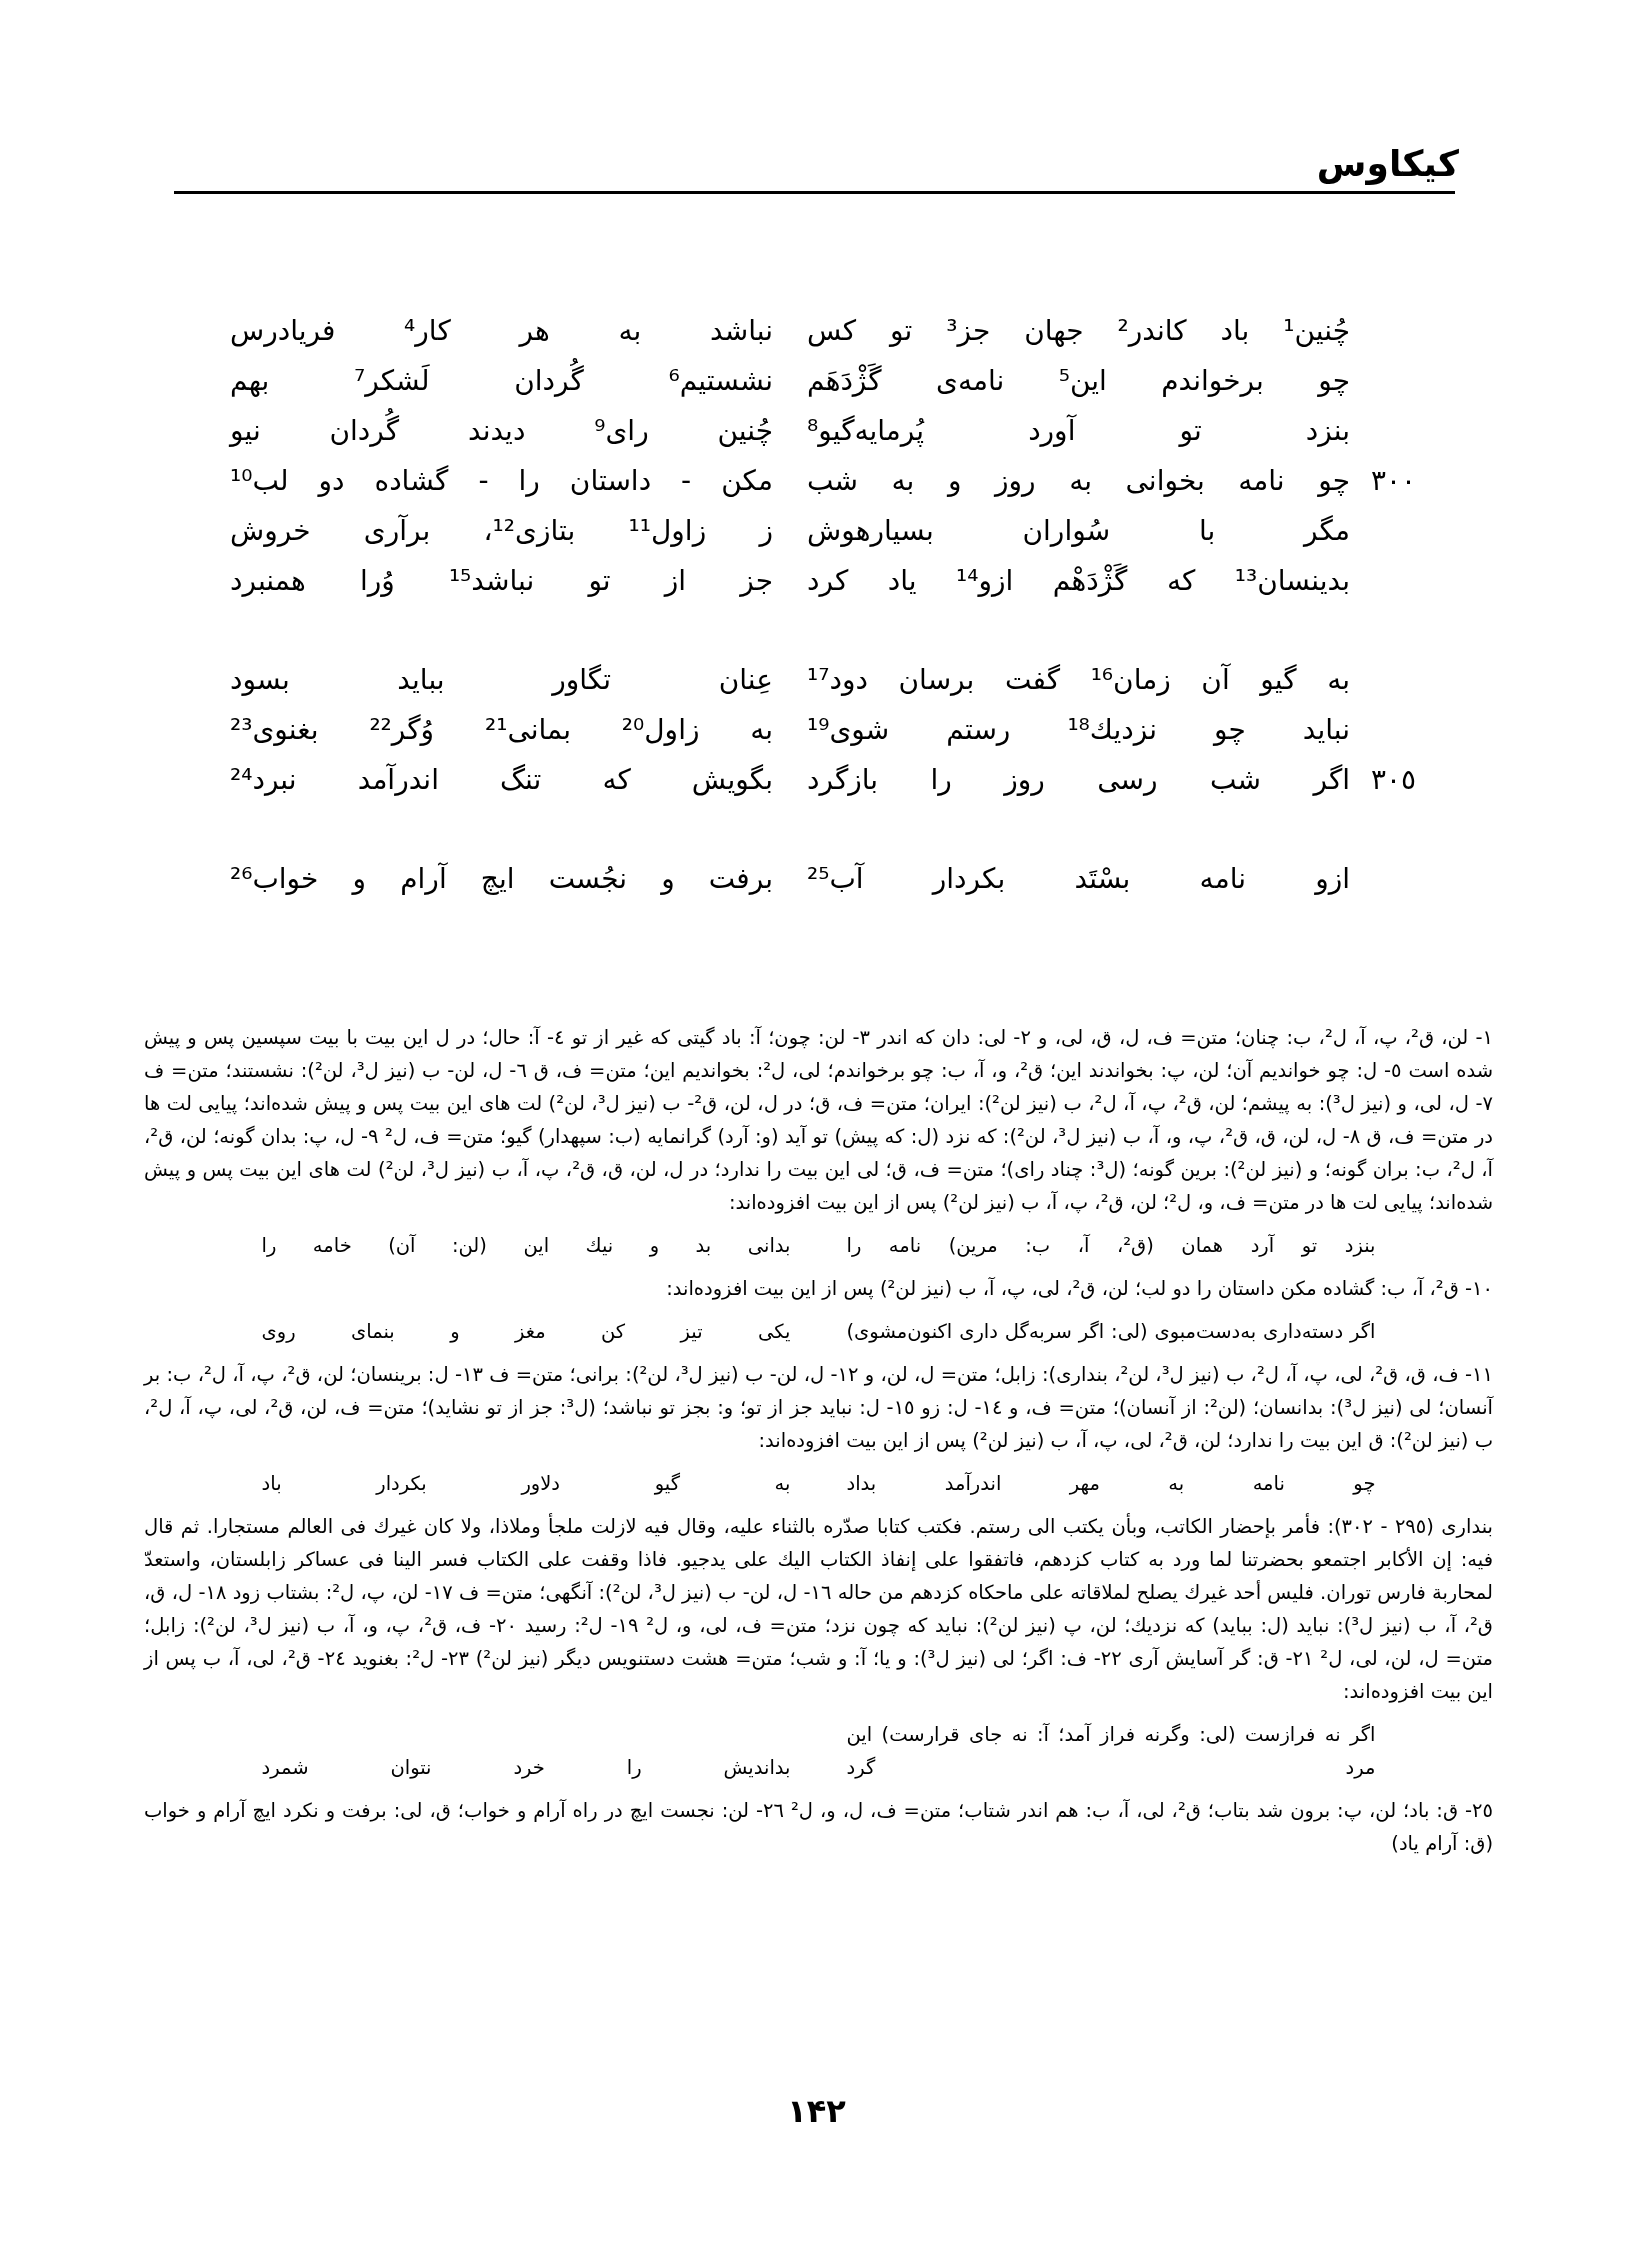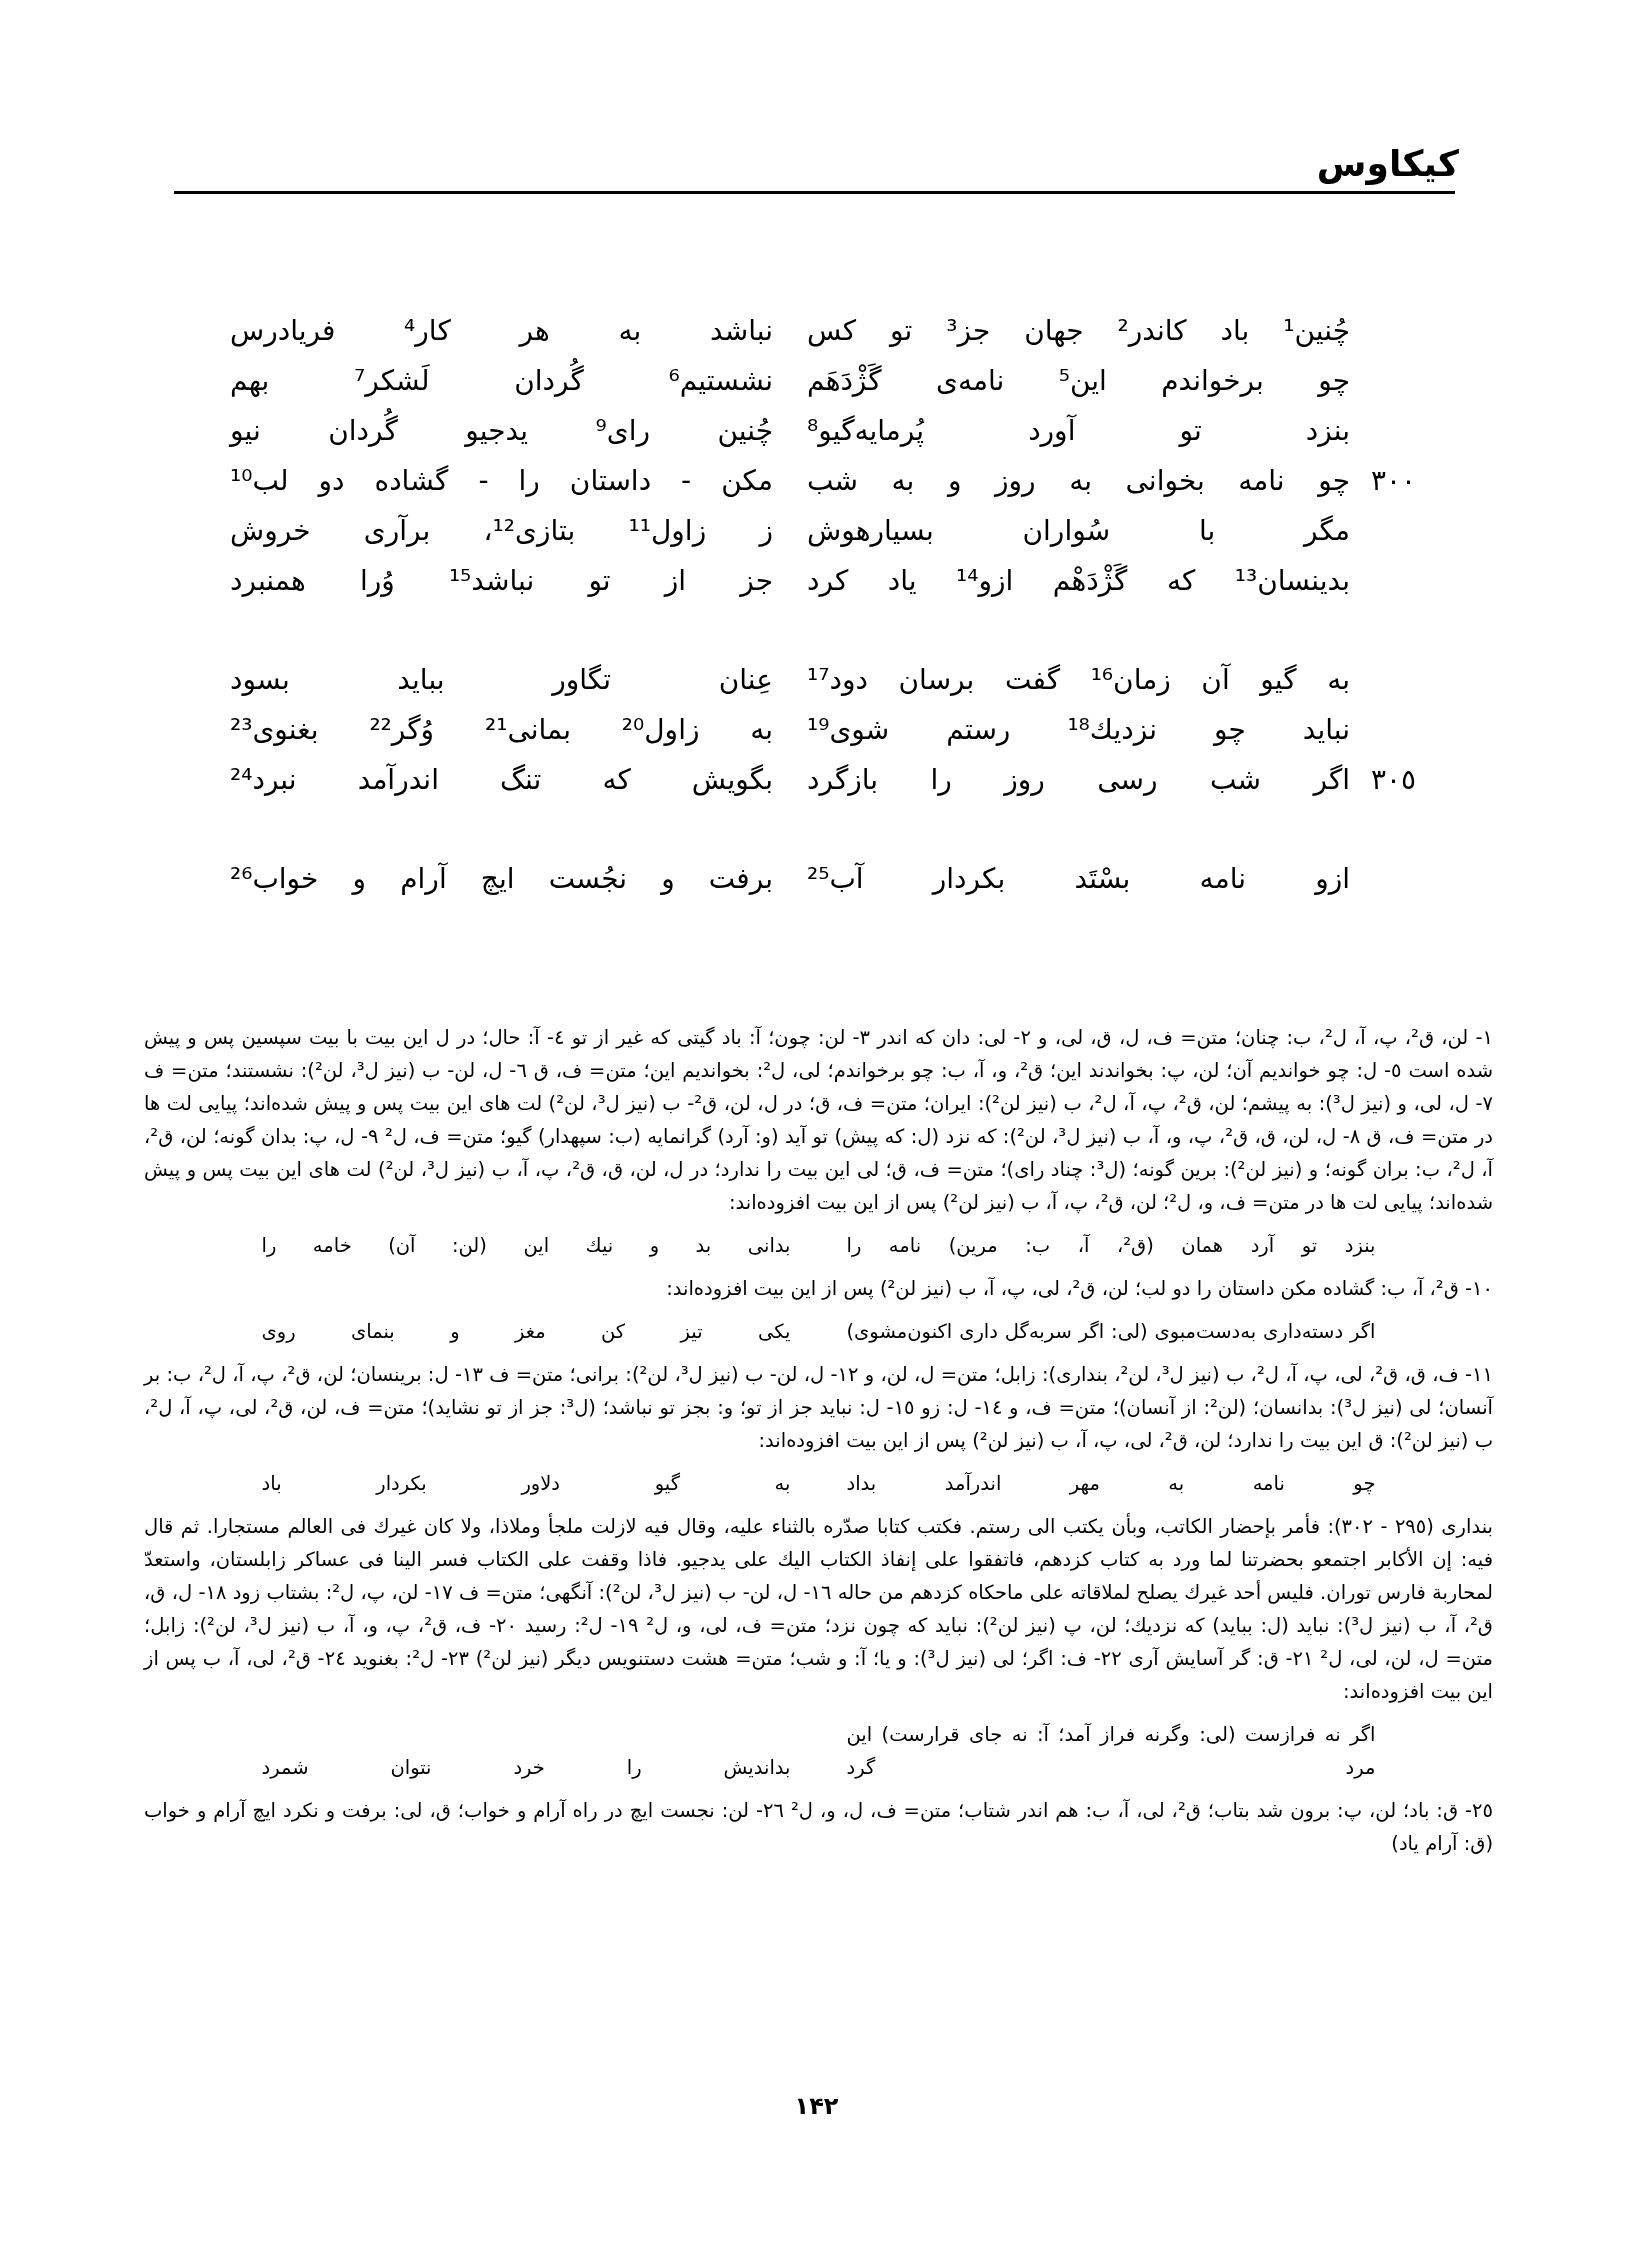--- a/index.html
+++ b/index.html
@@ -45,7 +45,7 @@
       <div class="couplet">
         <span class="num"></span>
         <span class="h1">بنزد تو آورد پُرمایه‌گیو⁸</span>
-        <span class="h2">چُنین رای⁹ يدجيو گُردان نیو</span>
+        <span class="h2">چُنین رای⁹ دیدند گُردان نیو</span>
       </div>
       <div class="couplet">
         <span class="num">٣٠٠</span>

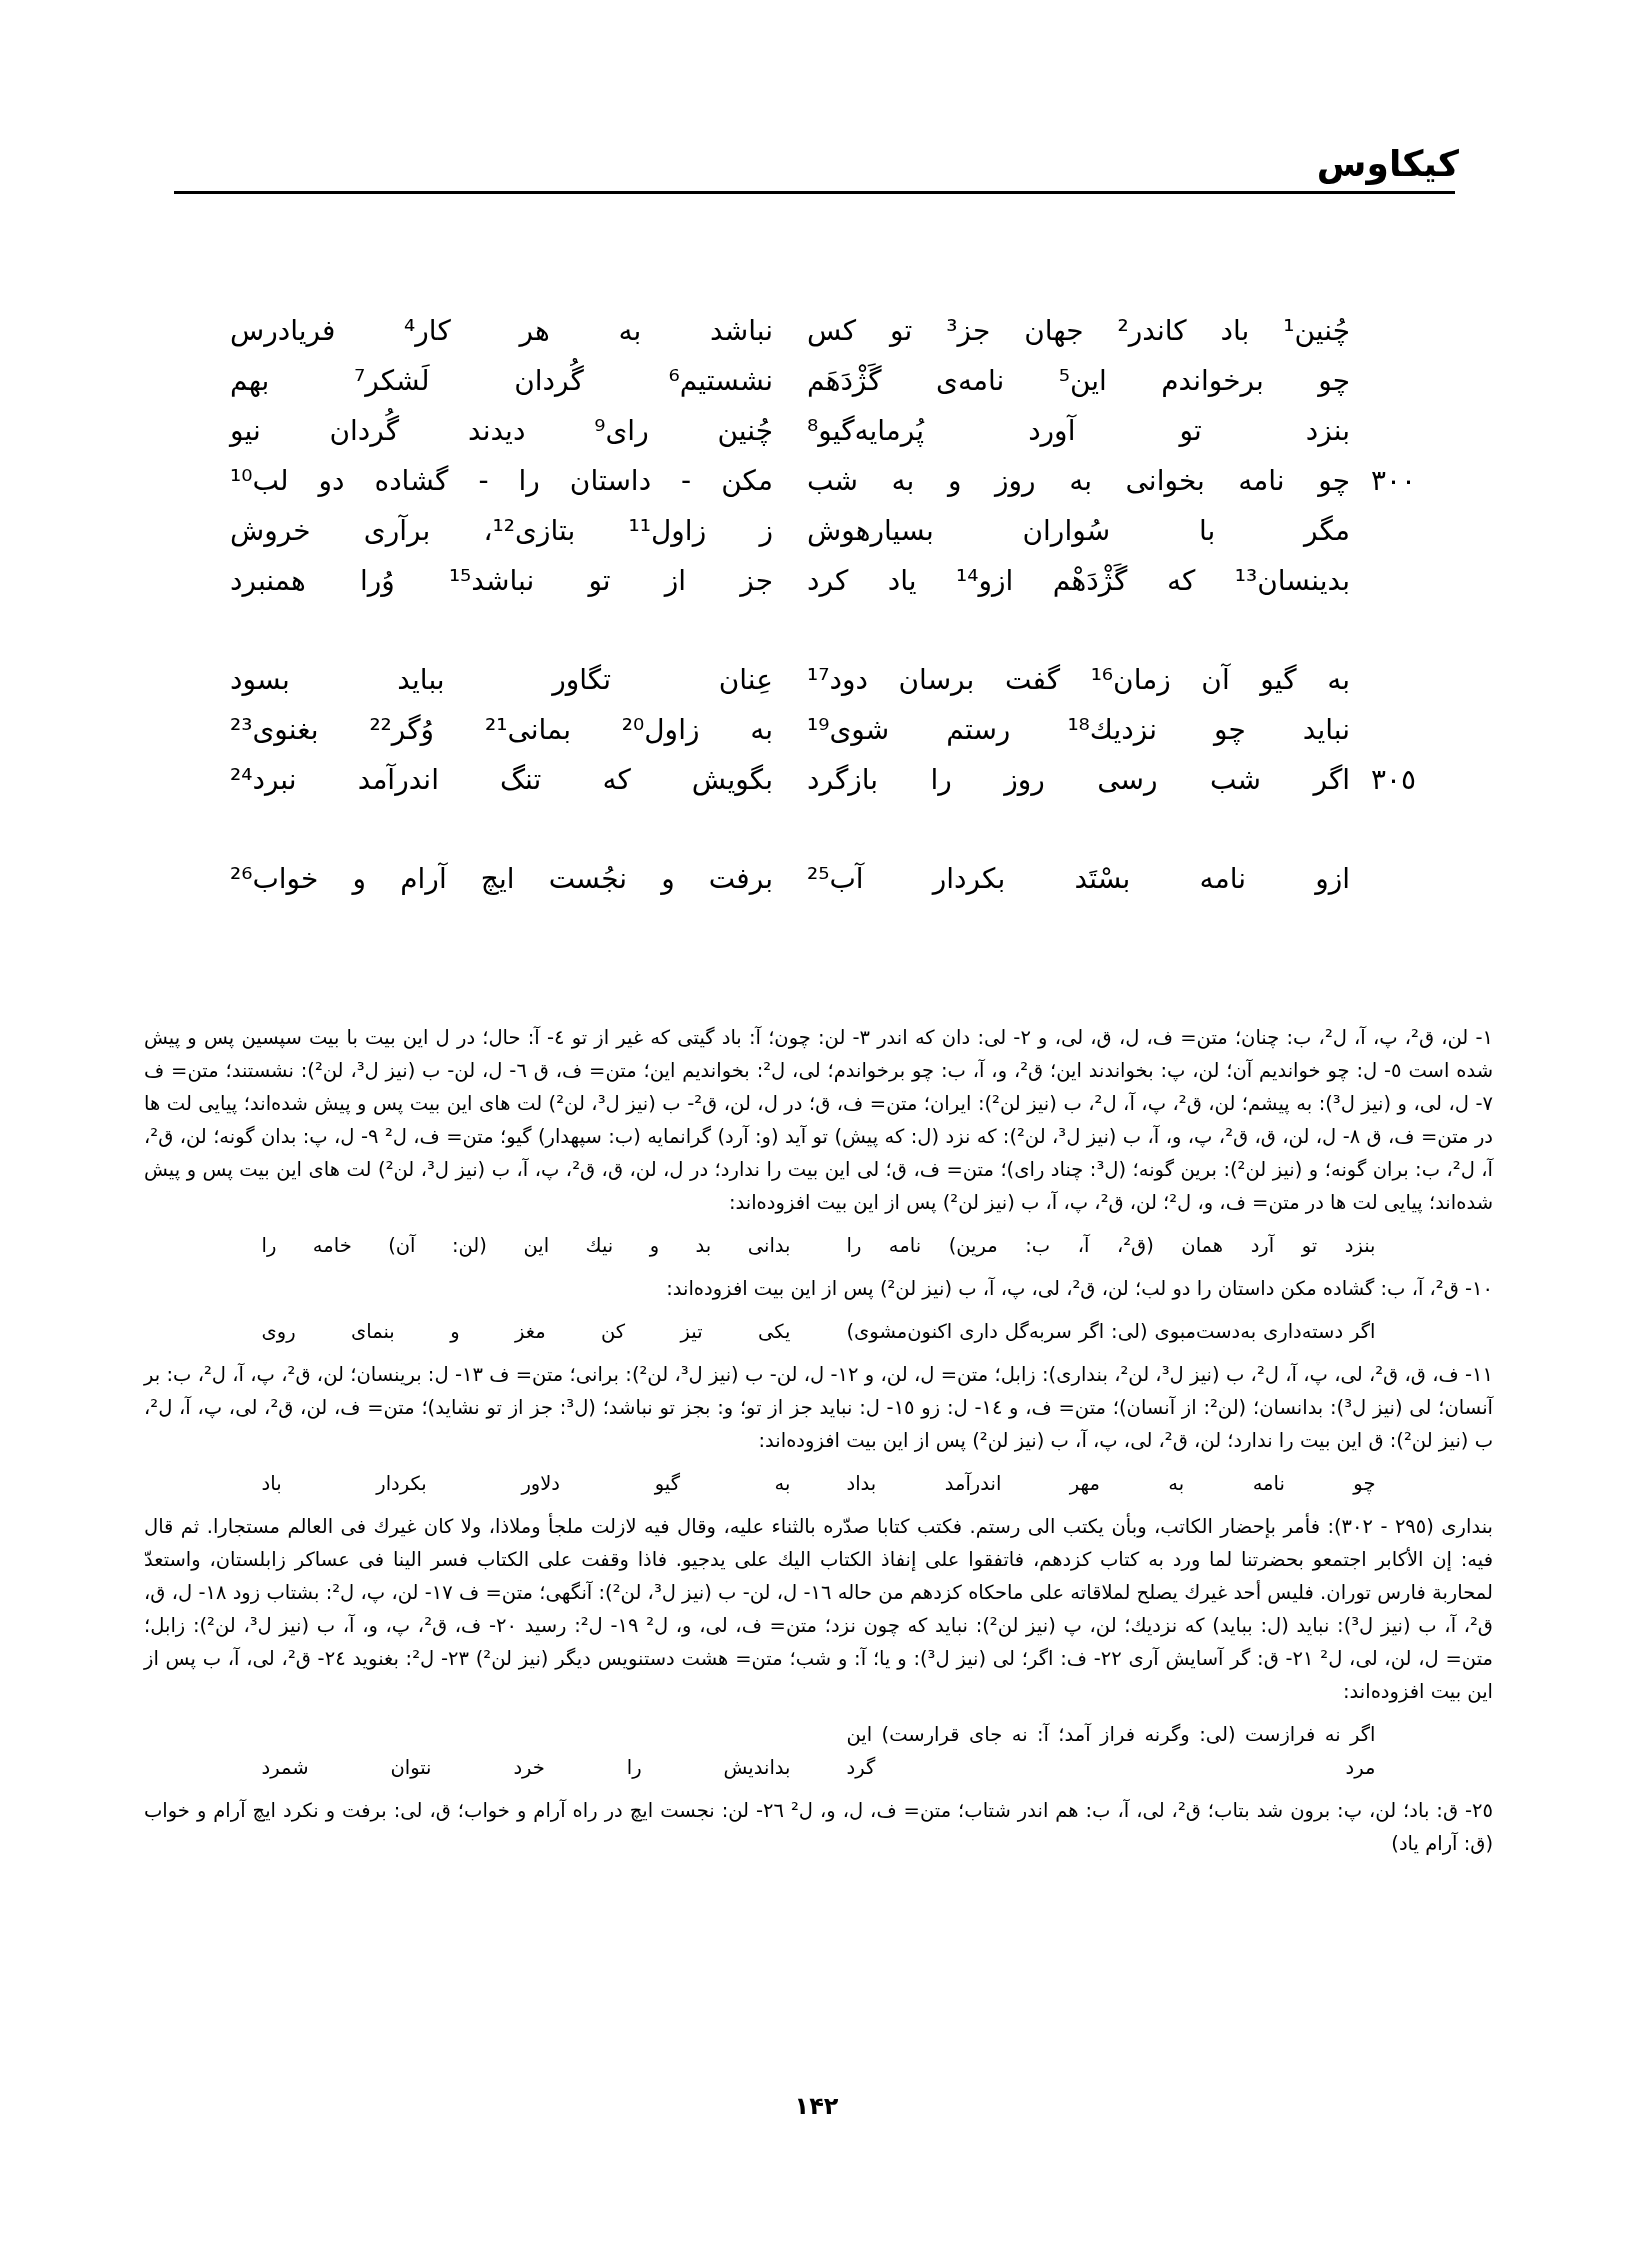--- a/index.html
+++ b/index.html
@@ -22,7 +22,7 @@
   .notes .inset { text-align:center; margin:10px 0; font-size:19.5px; }
   .notes .inset span { display:inline-block; width:529px; text-align:justify; text-align-last:justify; margin:0 28px; }
 
-  .folio { position:absolute; top:2092px; left:0; width:1633px; text-align:center; font-size:24px; font-weight:bold; direction:rtl; }
+  .folio { position:absolute; top:2092px; left:0; width:1633px; text-align:center; font-size:32px; font-weight:bold; direction:rtl; }
 </style>
 </head>
 <body>

